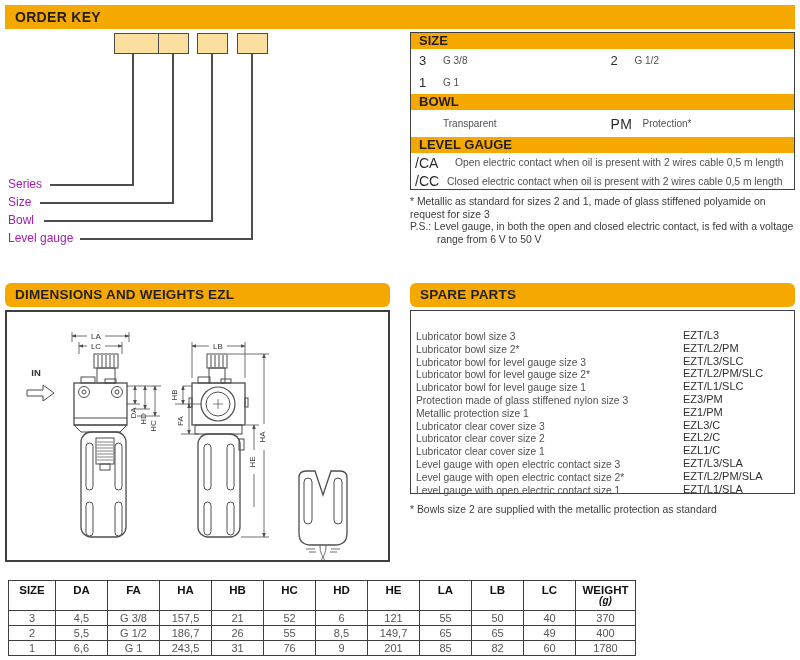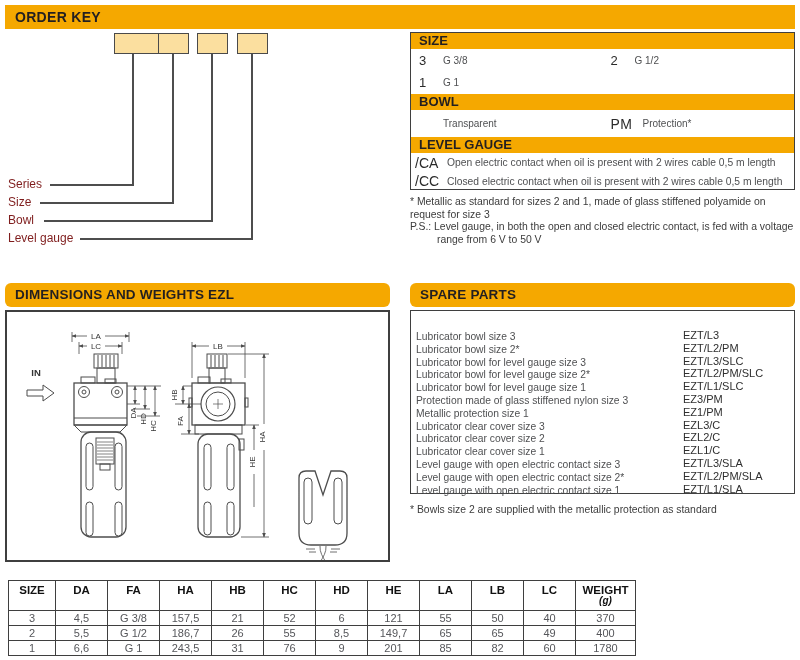--- a/index.html
+++ b/index.html
@@ -115,7 +115,7 @@
       </div>
     </div>
     <div class="inbar">LEVEL GAUGE</div>
-    <div class="lg-row" style="height:19px;">
+    <div class="lg-row" style="height:19px;gap:8px;">
       <span class="lg-code">/CA</span>
       <span class="lg-desc">Open electric contact when oil is present with 2 wires cable 0,5 m length</span>
     </div>

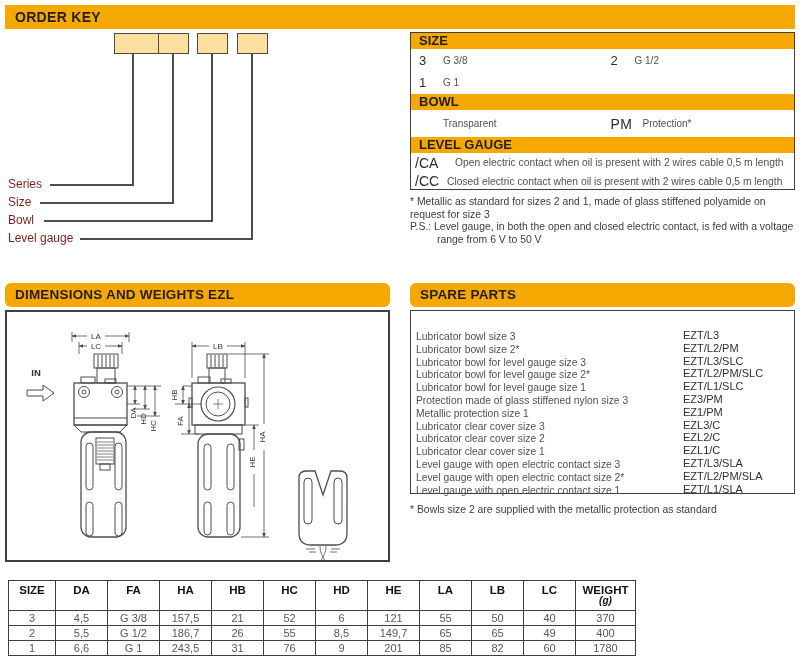--- a/index.html
+++ b/index.html
@@ -17,7 +17,7 @@
             text-align:center; line-height:18px; }
   .vline { position:absolute; width:2px; background:#4d4d4d; }
   .hline { position:absolute; height:1.5px; background:#4d4d4d; }
-  .ok-label { position:absolute; left:8px; font-size:12px; color:#7f1d1d; }
+  .ok-label { position:absolute; left:8px; font-size:12px; color:#a21caf; }
 
   
   .info-box { position:absolute; left:410px; top:32px; width:385px; height:158px;

